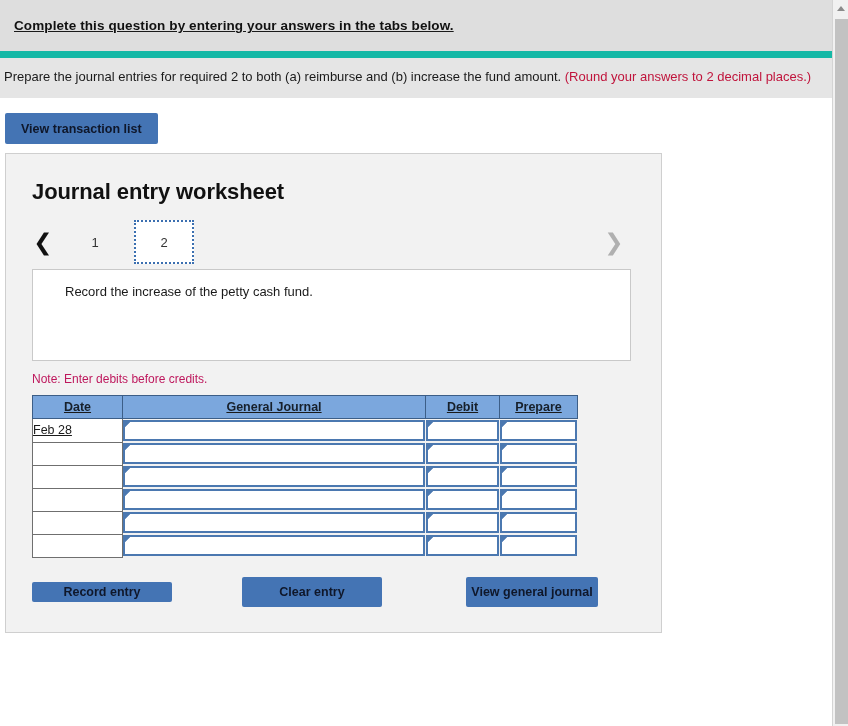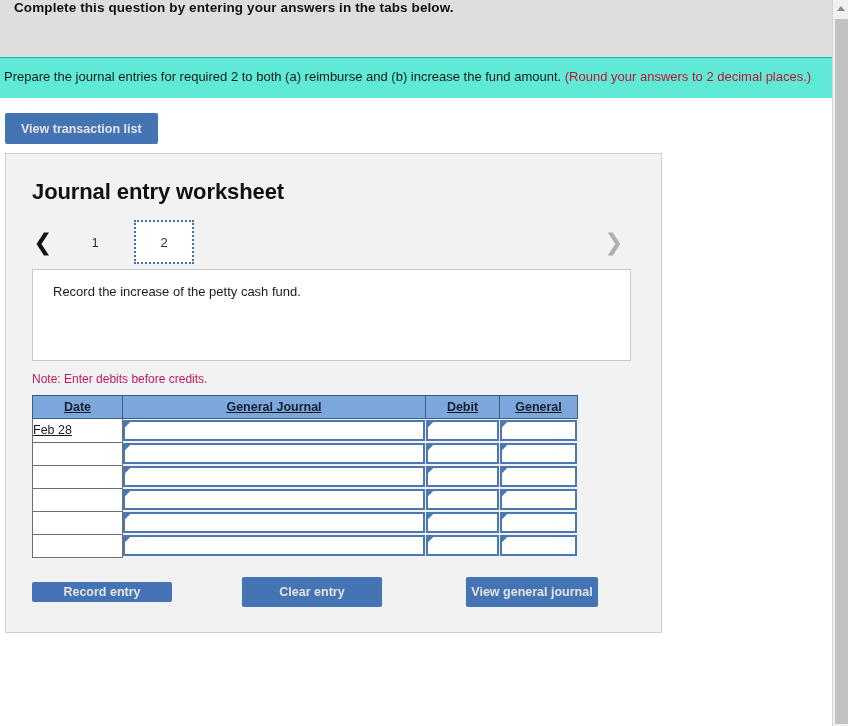--- a/index.html
+++ b/index.html
@@ -32,10 +32,11 @@
   .topbar {
     height: 58px;
     background: #dedede;
-    border-bottom: 1px solid #14b8a6;
-    display: flex;
-    align-items: flex-start;
+    border-bottom: 7px solid #14b8a6;
+    display: flex;
+    align-items: center;
     padding-left: 14px;
+    text-decoration: underline;
   }
   .topbar-text {
     font-size: 13.5px;

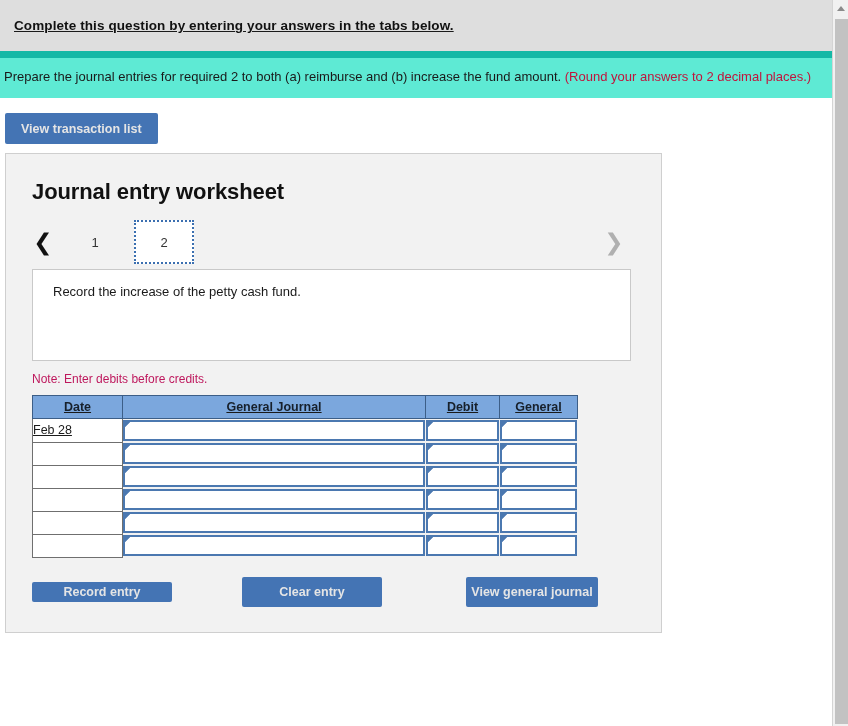--- a/index.html
+++ b/index.html
@@ -88,7 +88,7 @@
 
   
   .instruction {
-    background: #5eead4;
+    background: #e5e5e5;
     border-bottom: 1px solid #ffffff;
     padding: 9px 20px 11px 4px;
     line-height: 1.55;

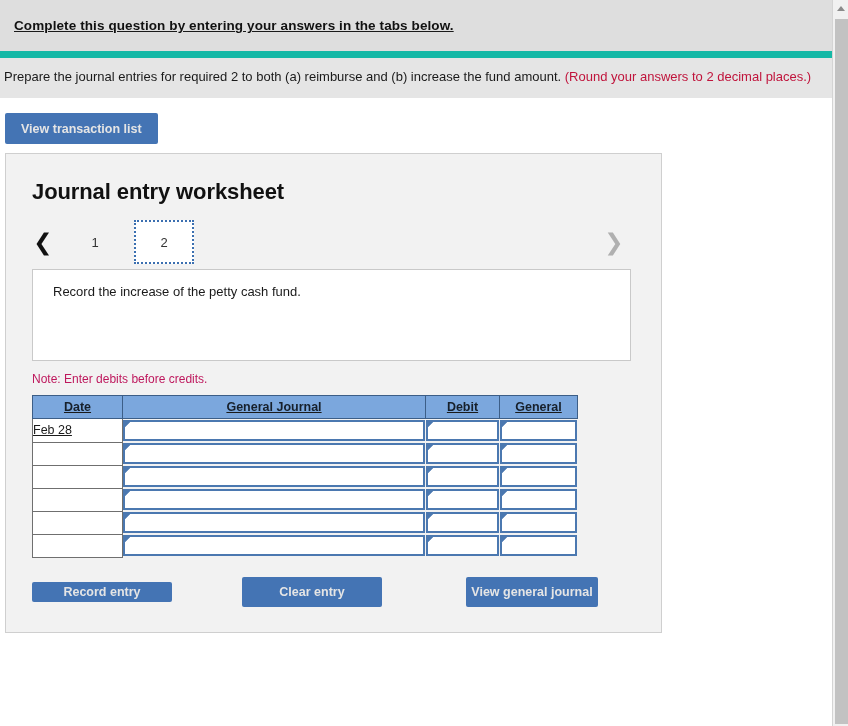--- a/index.html
+++ b/index.html
@@ -110,7 +110,7 @@
     align-items: center;
     justify-content: center;
     background: #4474b4;
-    color: #e5e5e5;
+    color: #0f172a;
     font-weight: bold;
     font-size: 12.5px;
     border: none;

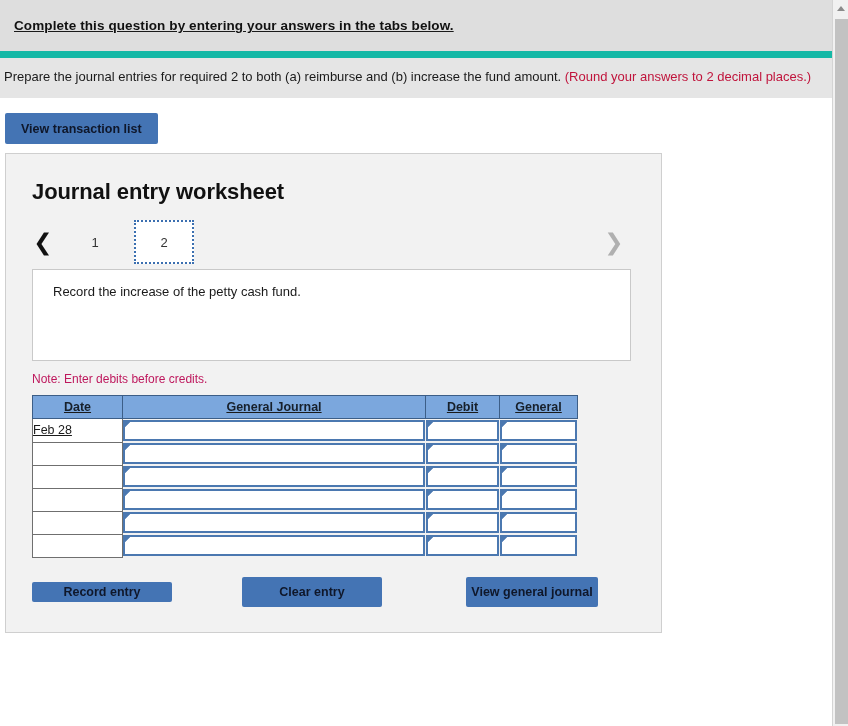--- a/index.html
+++ b/index.html
@@ -184,7 +184,7 @@
     background: #ffffff;
     border: 1px solid #c9c9c9;
     height: 92px;
-    padding: 14px 20px;
+    padding: 14px 32px;
     font-size: 13px;
     color: #1a1a1a;
     margin: 0 8px 0 4px;

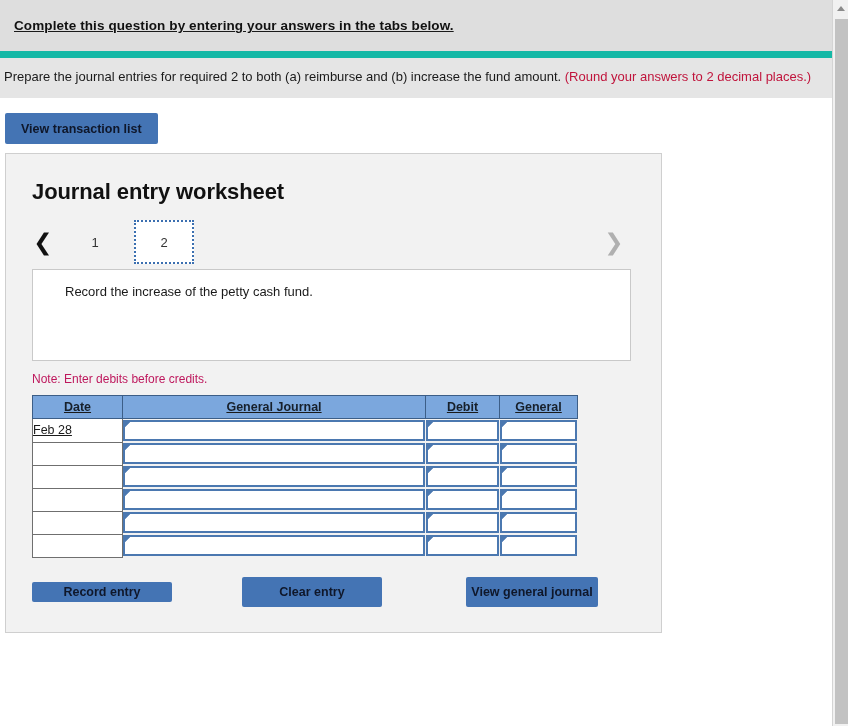--- a/index.html
+++ b/index.html
@@ -351,7 +351,7 @@
           <th>Date</th>
           <th>General Journal</th>
           <th>Debit</th>
-          <th>General</th>
+          <th>Prepare</th>
         </tr>
       </thead>
       <tbody>

